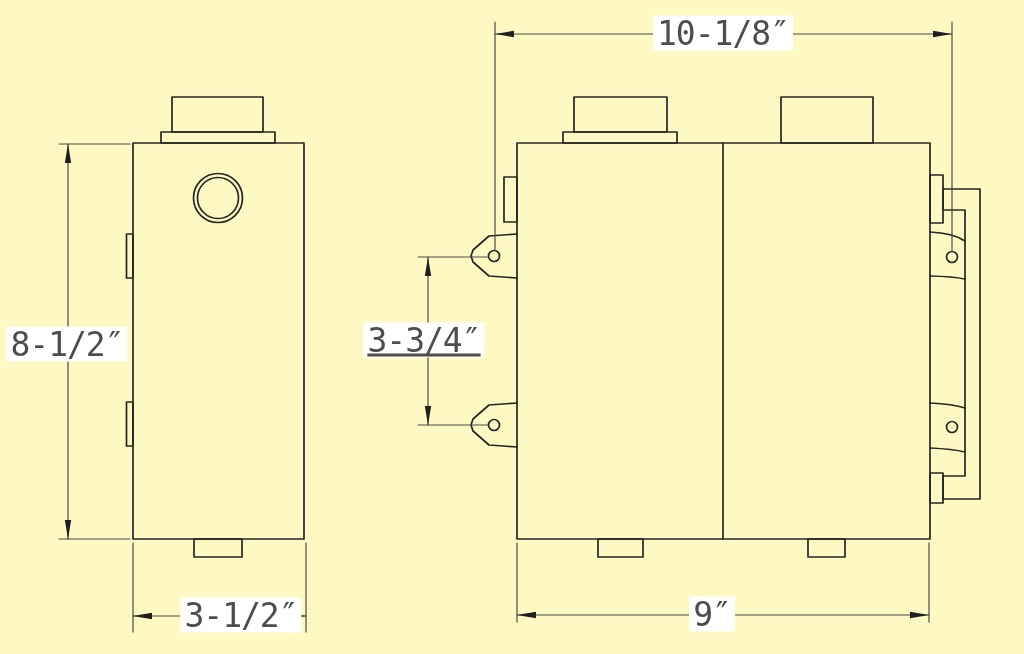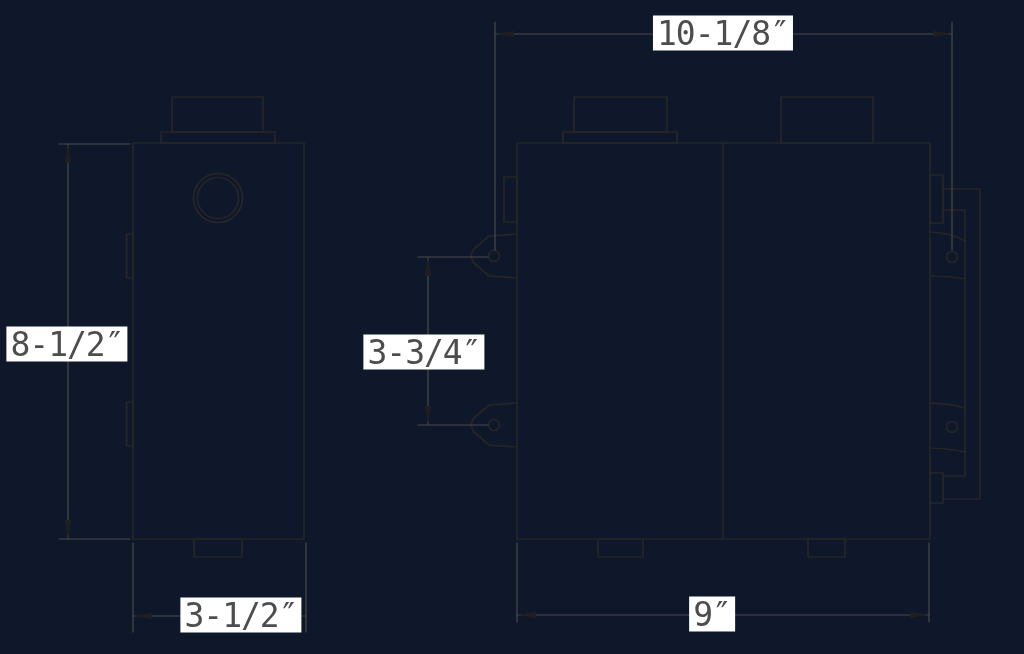--- a/index.html
+++ b/index.html
@@ -14,7 +14,7 @@
     position: relative;
     width: 1024px;
     height: 654px;
-    background: #0f172a;
+    background: #fef9c3;
     overflow: hidden;
   }
   .stage svg {

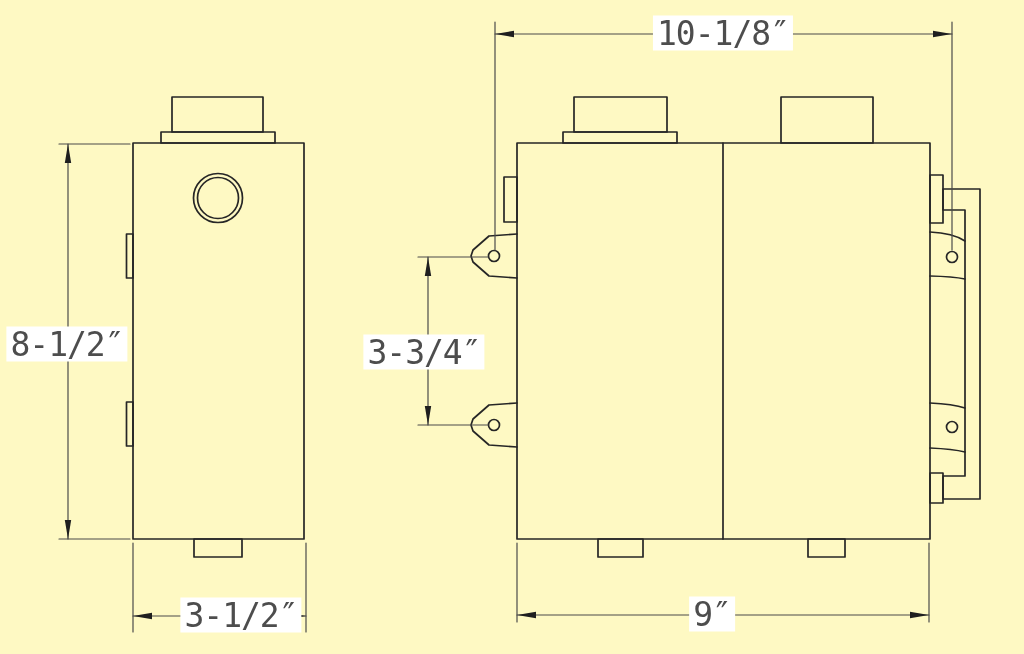--- a/index.html
+++ b/index.html
@@ -38,7 +38,7 @@
   #lbl-overall-width { left: 723px; top: 33px; }
   #lbl-height        { left: 67px;  top: 344px; }
   #lbl-side-width    { left: 220px; top: 615px; margin-left: 21px; }
-  #lbl-hole-spacing  { left: 424px; top: 352px; }
+  #lbl-hole-spacing  { left: 424px; top: 340px; text-decoration: underline; }
   #lbl-body-width    { left: 712px; top: 614px; }
 
   .obj  { stroke: #262626; stroke-width: 1.7; fill: none; stroke-linejoin: round; stroke-linecap: round; }

